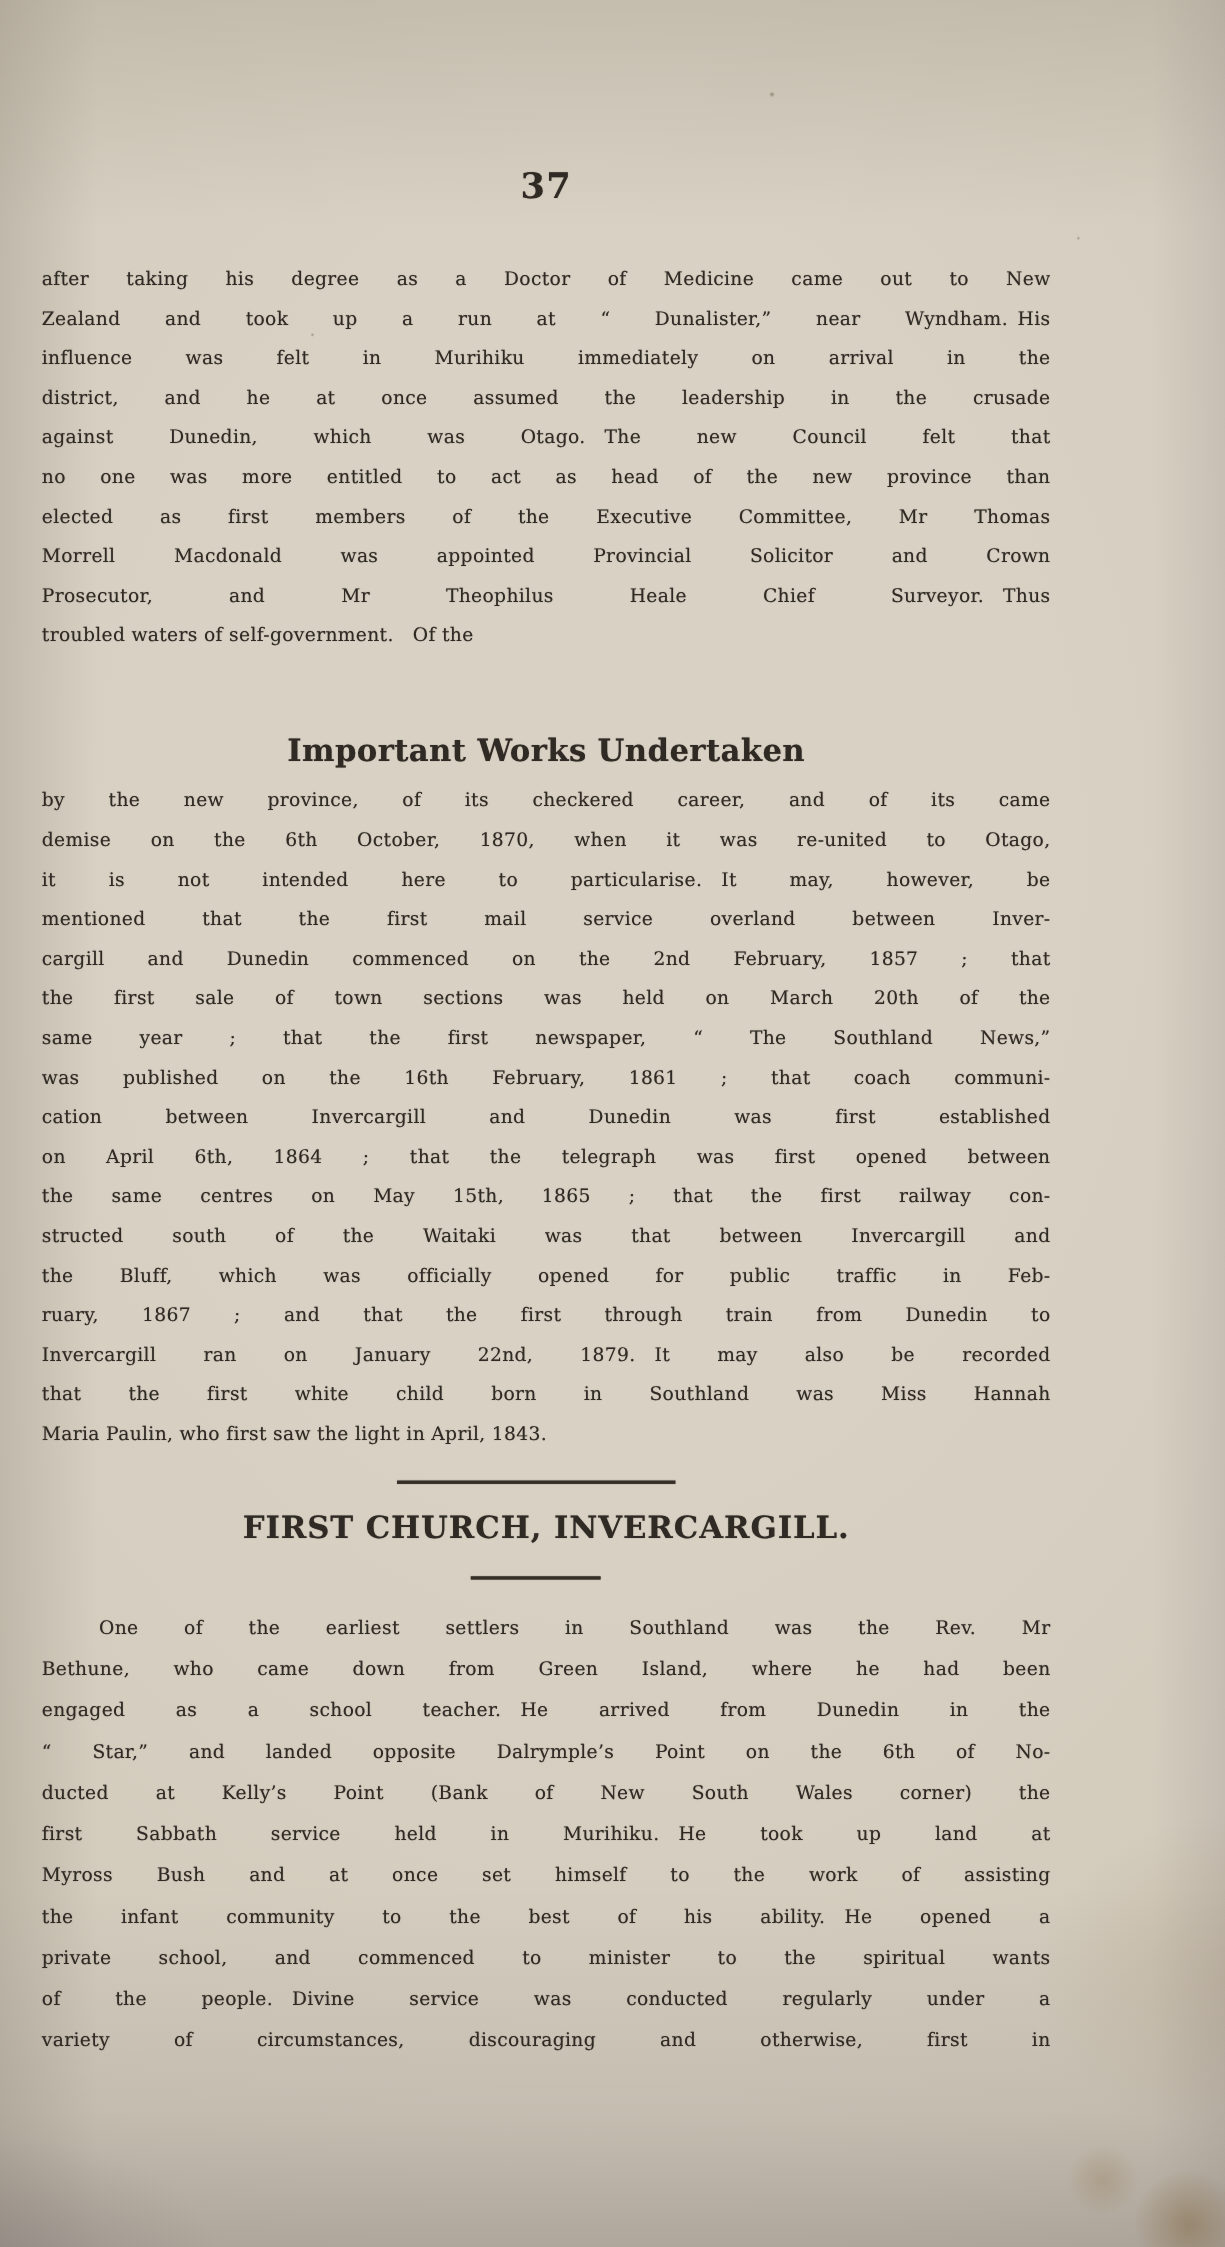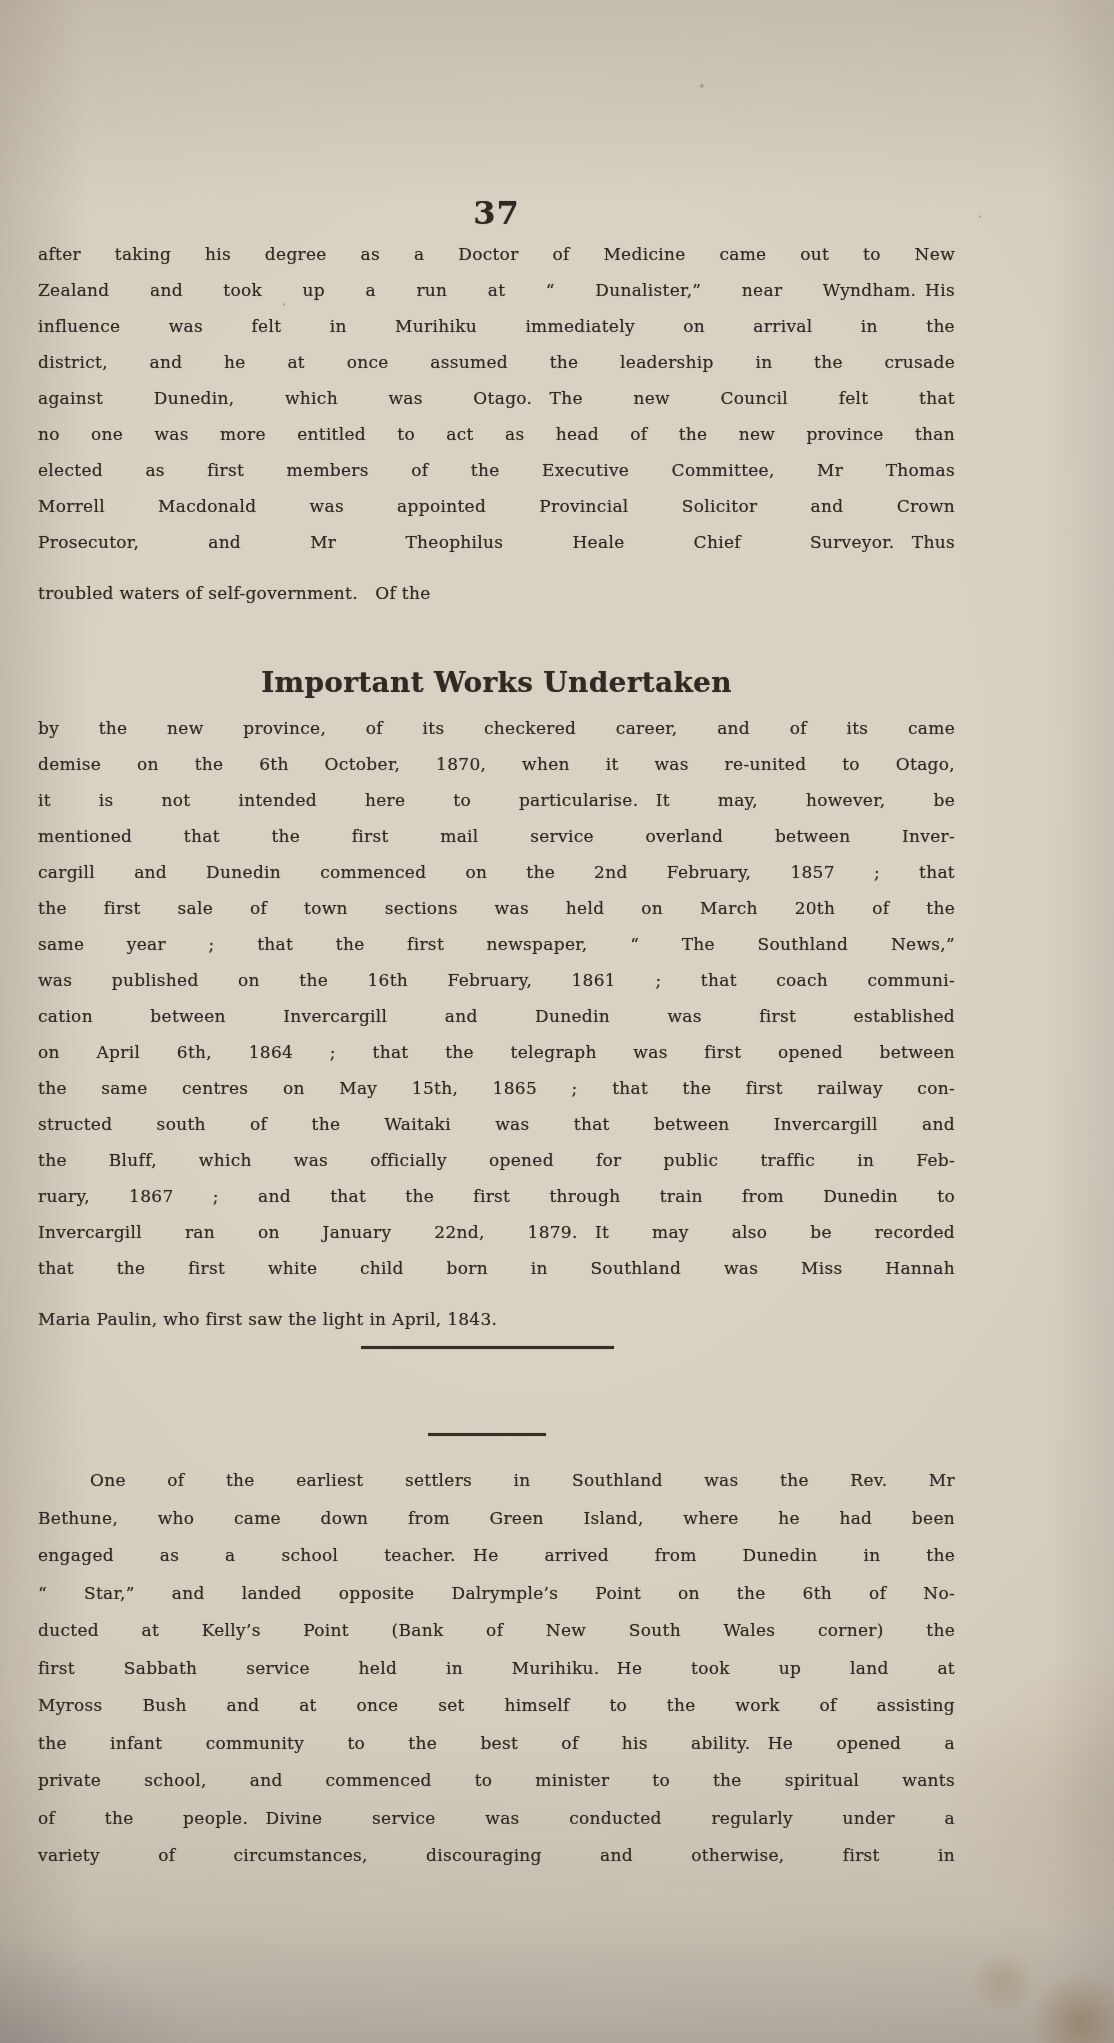--- a/index.html
+++ b/index.html
@@ -28,7 +28,6 @@
     position:absolute;top:150px;left:38px;width:917px;
     text-align:center;font-size:32px;font-weight:bold;letter-spacing:1px;
     text-shadow:0 0 1px rgba(47,42,36,0.55);
-    margin-top:44px;
   }
   .para{
     position:absolute;left:38px;width:917px;

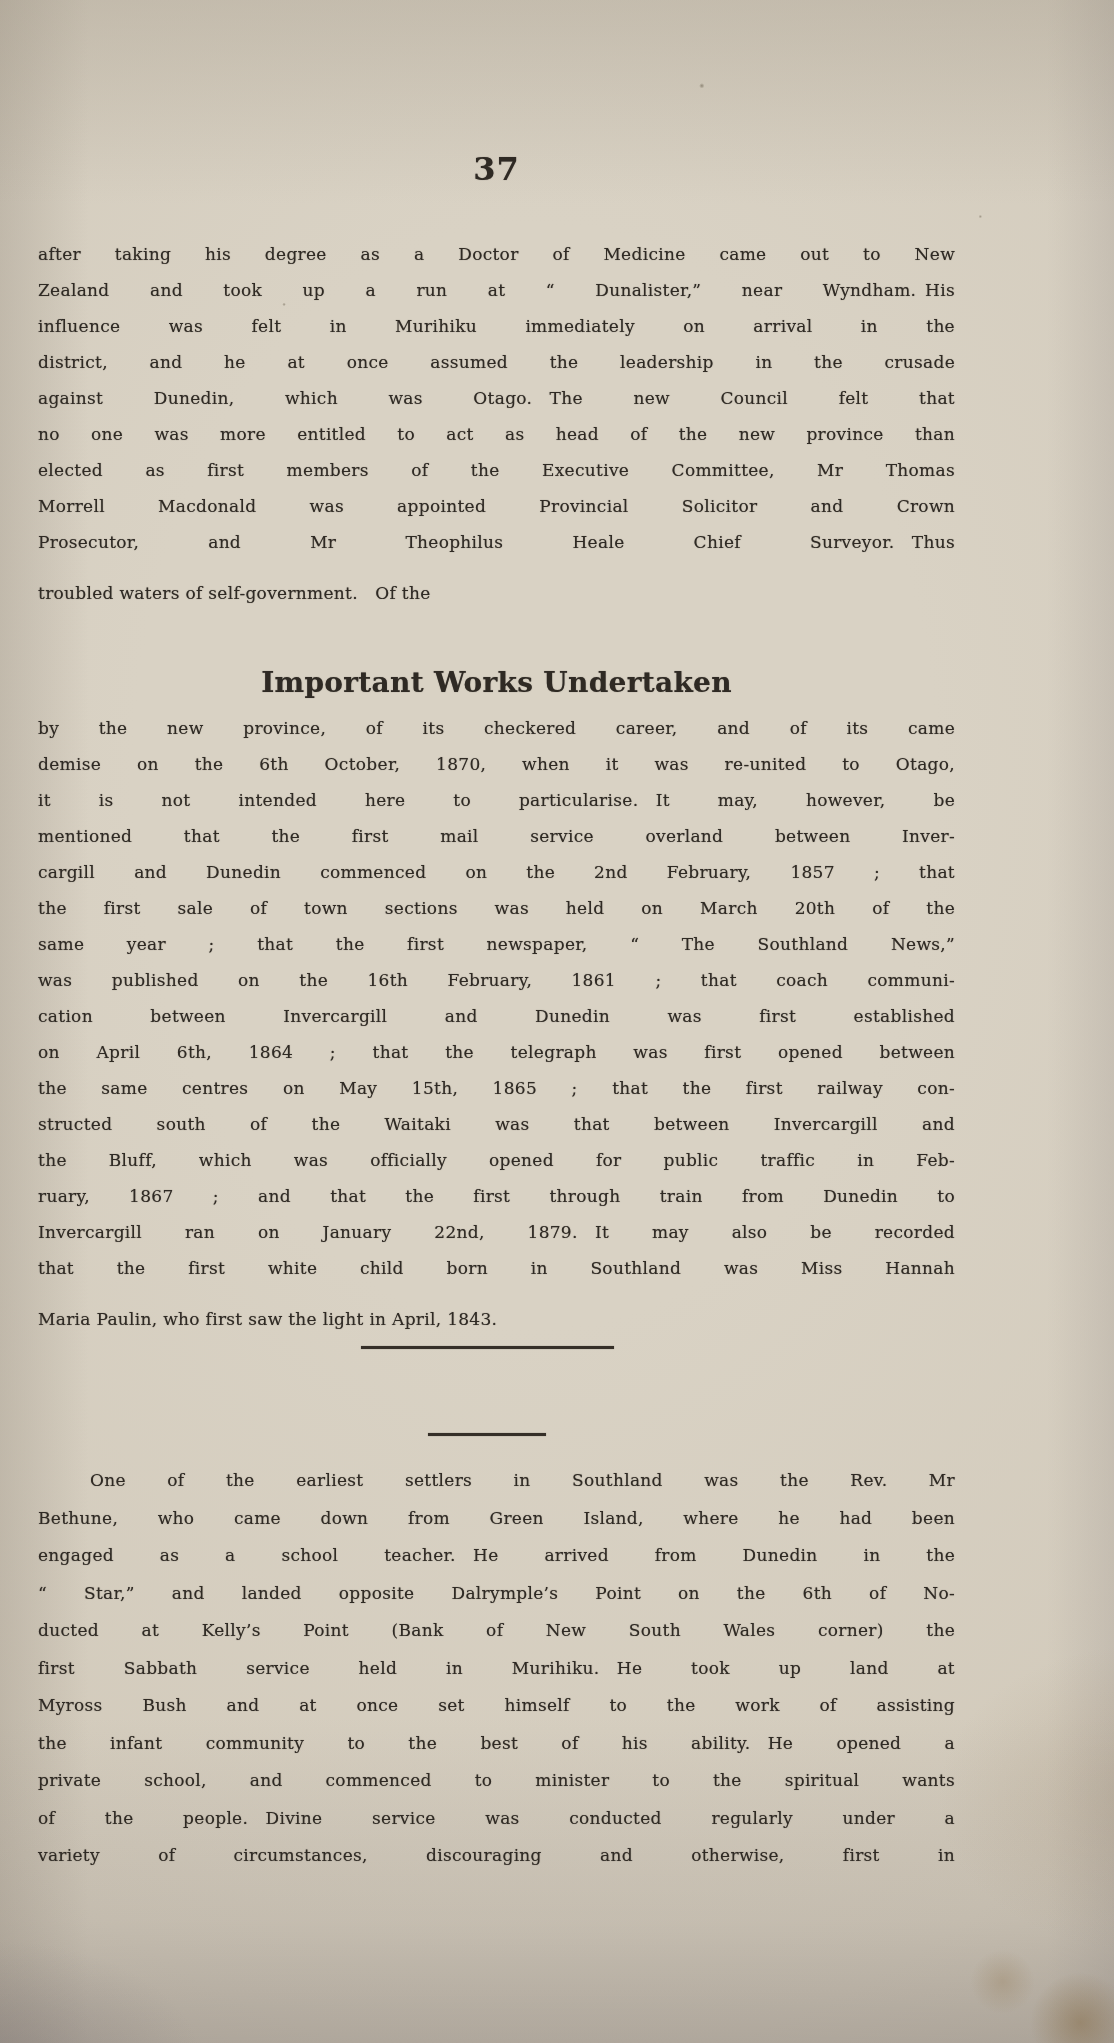--- a/index.html
+++ b/index.html
@@ -38,7 +38,7 @@
   .p2{top:710px;}
   .p3{top:1462px;line-height:37.5px;}
   .line{text-align:justify;text-align-last:justify;}
-  .p1 .line:last-child,.p2 .line:last-child{text-align-last:left;margin-top:15px;}
+  .p1 .line:last-child,.p2 .line:last-child{text-align-last:left;}
   .indent-first .line:first-child{text-indent:52px;}
   .heading{
     position:absolute;left:38px;width:917px;margin:0;

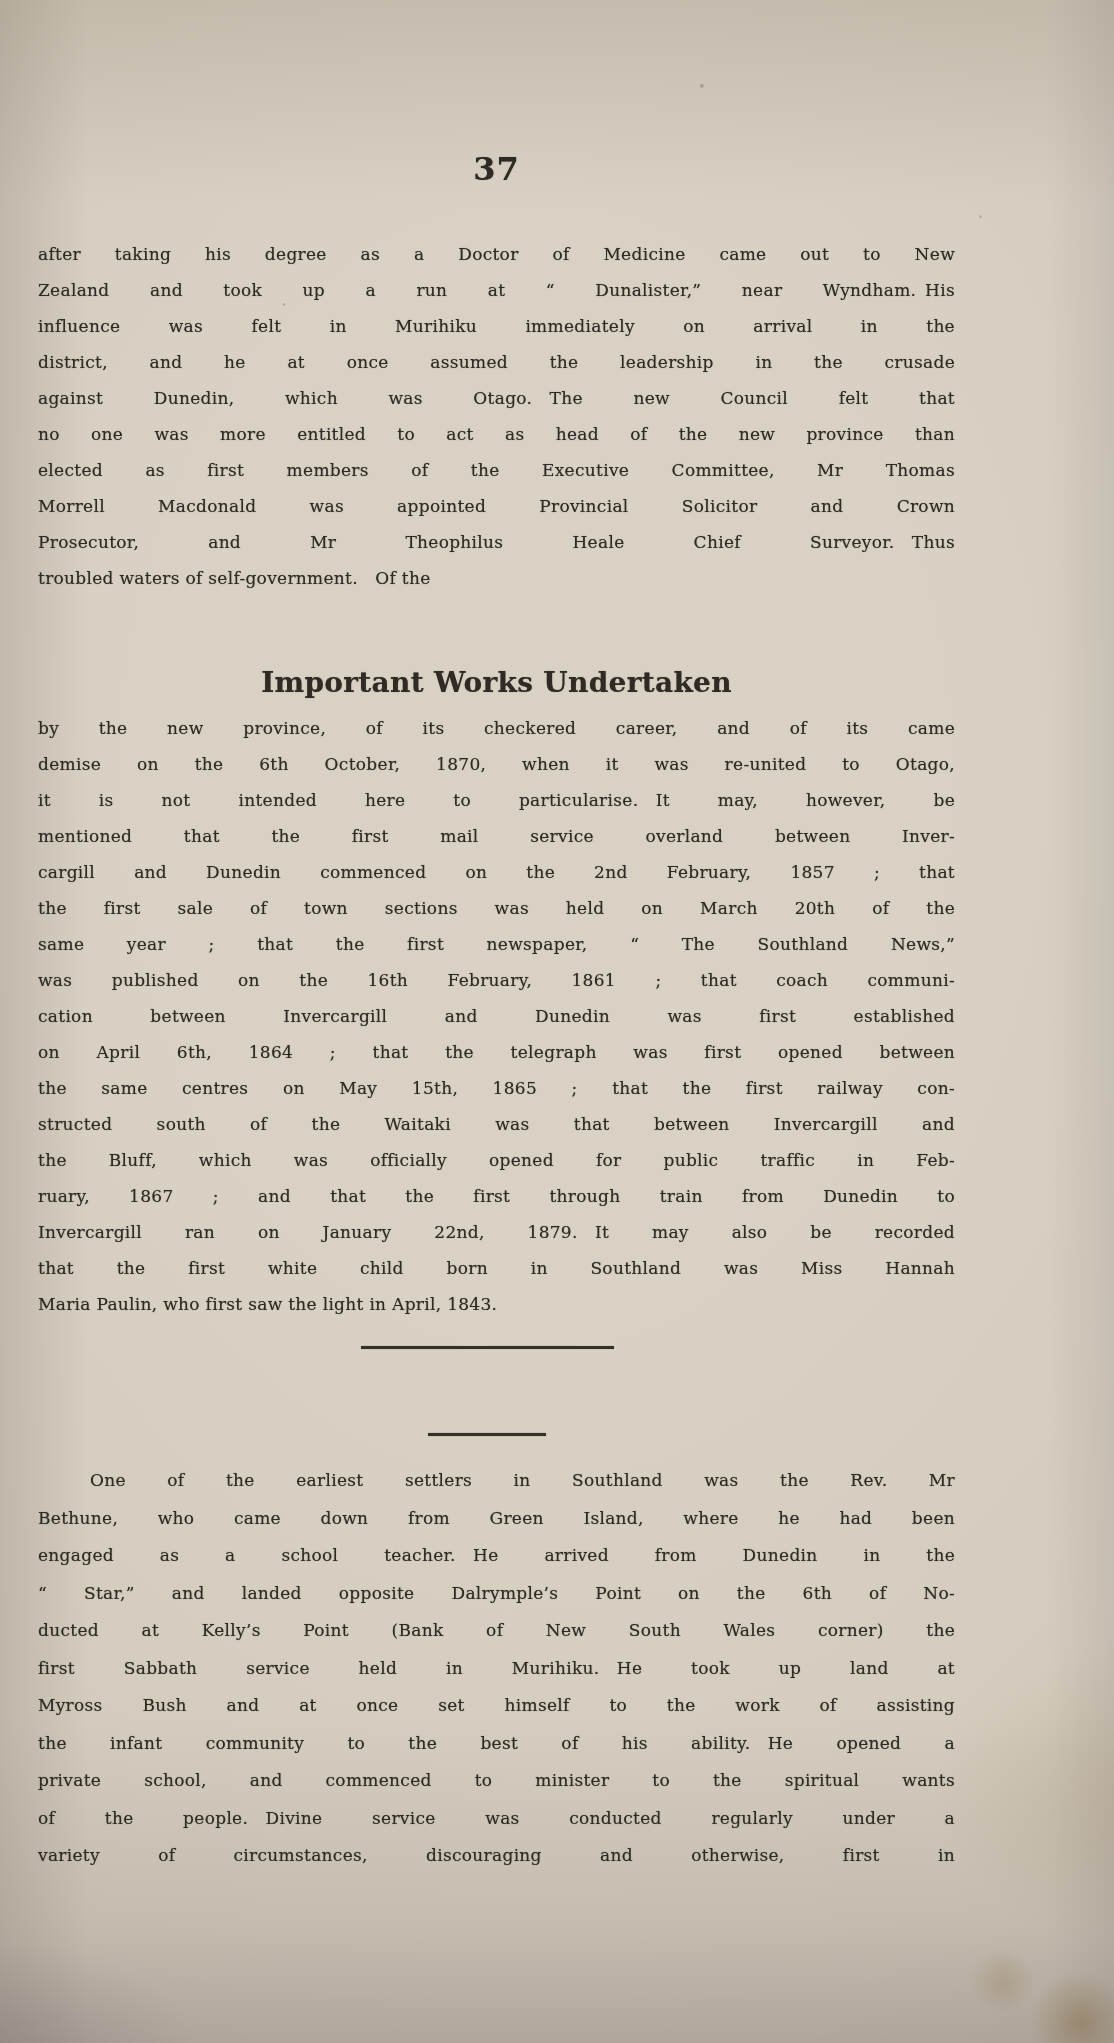--- a/index.html
+++ b/index.html
@@ -95,6 +95,7 @@
 
   <div class="divider divider1"></div>
 
+  <h1 class="heading heading2">FIRST CHURCH, INVERCARGILL.</h1>
 
   <div class="divider divider2"></div>
 

